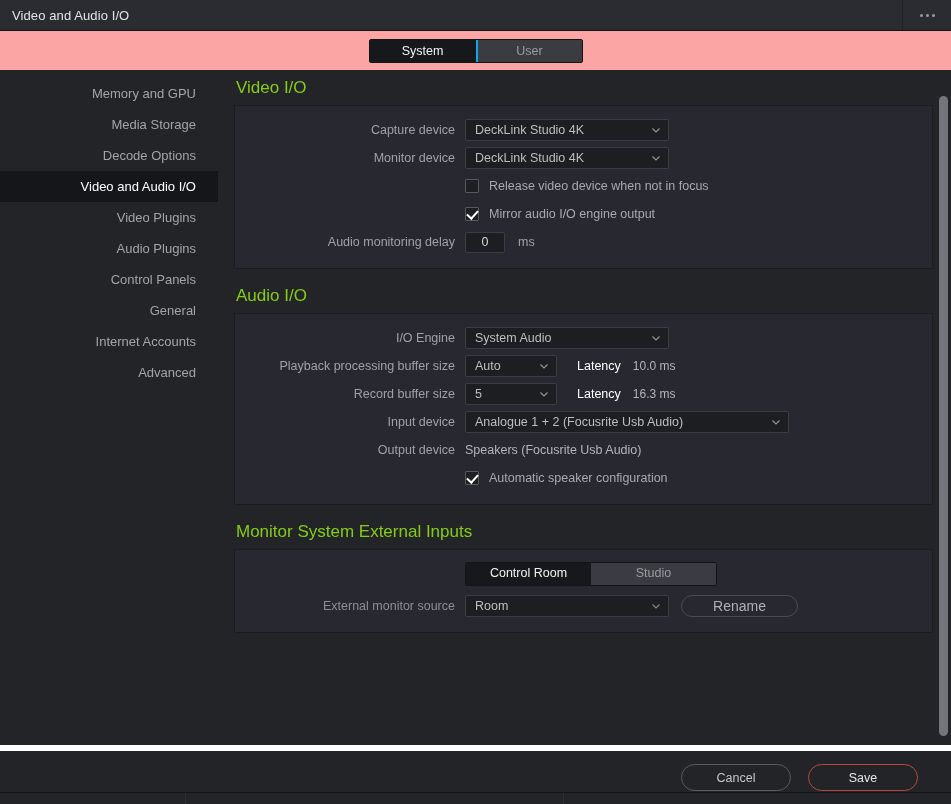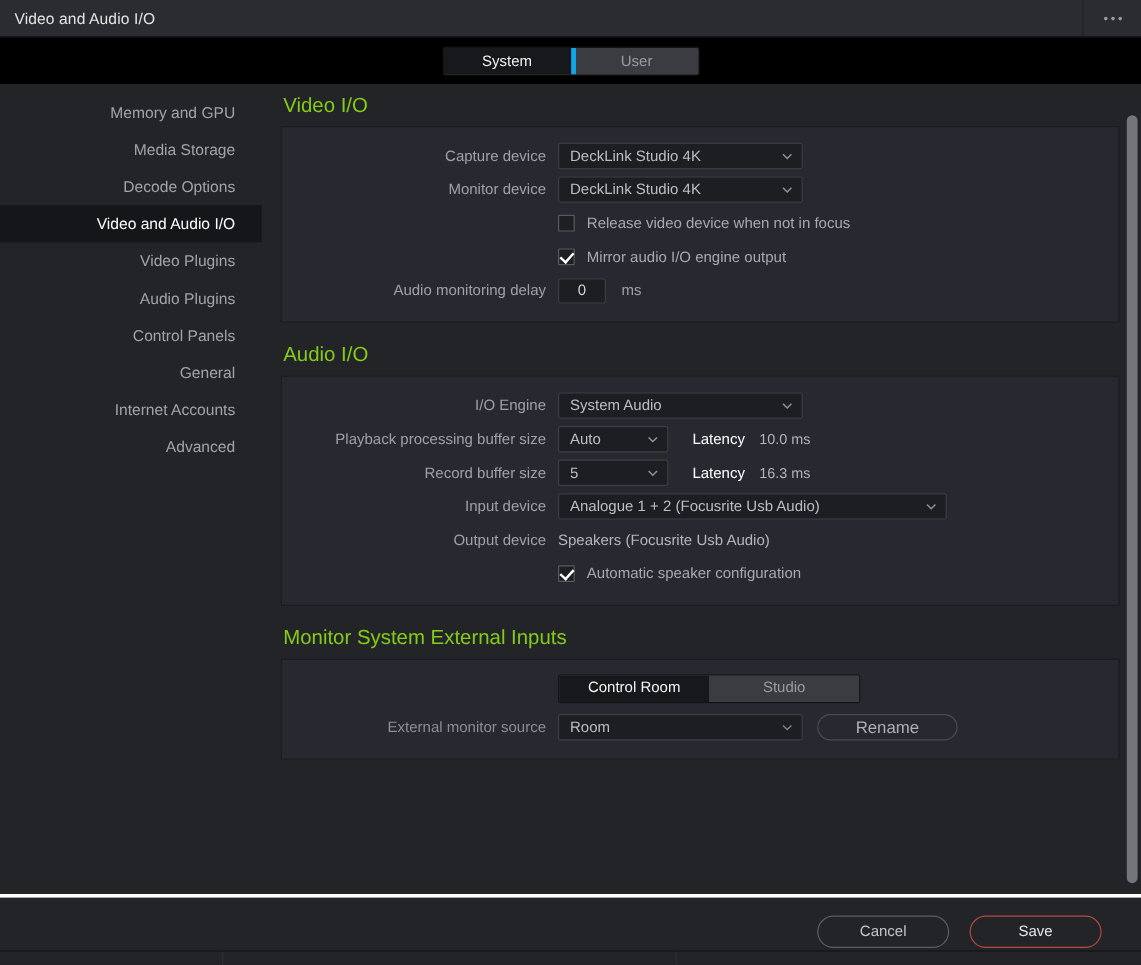--- a/index.html
+++ b/index.html
@@ -61,7 +61,7 @@
   .tabstrip {
     height: 39px;
     min-height: 39px;
-    background: #000000;
+    background: #fca5a5;
     display: flex;
     align-items: center;
     justify-content: center;

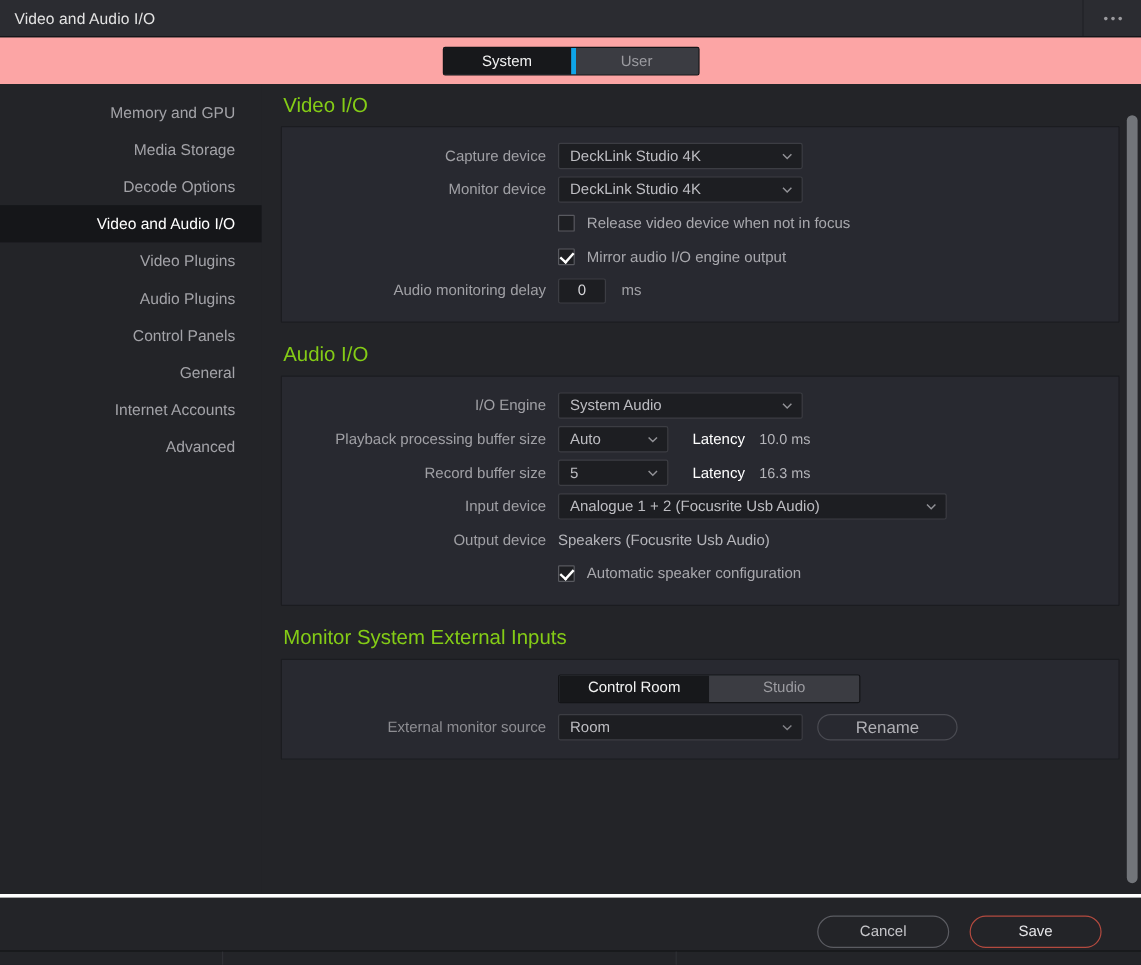--- a/index.html
+++ b/index.html
@@ -85,7 +85,7 @@
     cursor: pointer;
     user-select: none;
   }
-  .seg + .seg { border-left: 4px solid #0ea5e9; }
+  .seg + .seg { border-left: 2px solid #0ea5e9; }
   .seg.active {
     background: #17181b;
     color: #f2f2f2;

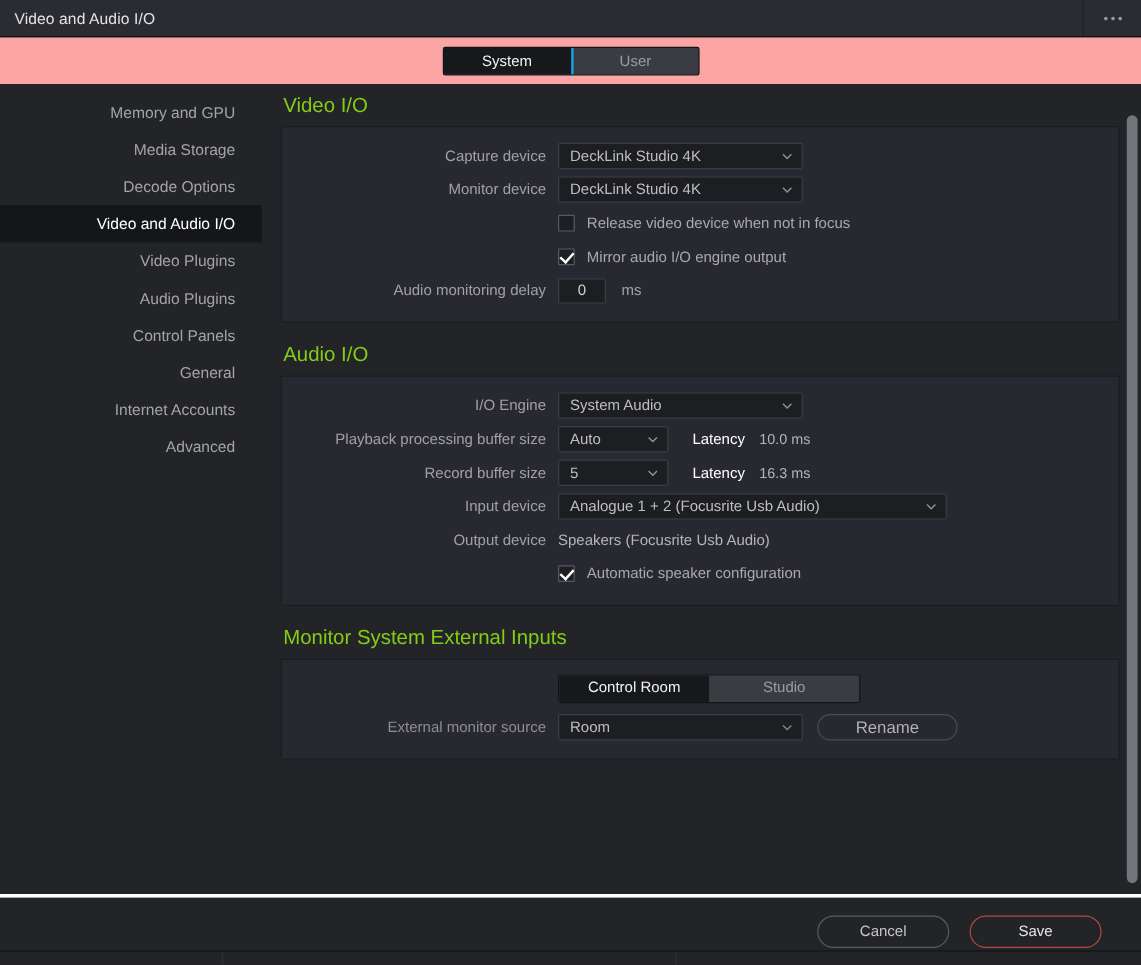--- a/index.html
+++ b/index.html
@@ -317,7 +317,7 @@
     height: 59px;
     min-height: 59px;
     background: #232428;
-    border-top: 3px solid #ffffff;
+    border-top: 6px solid #ffffff;
     display: flex;
     align-items: center;
     justify-content: flex-end;

